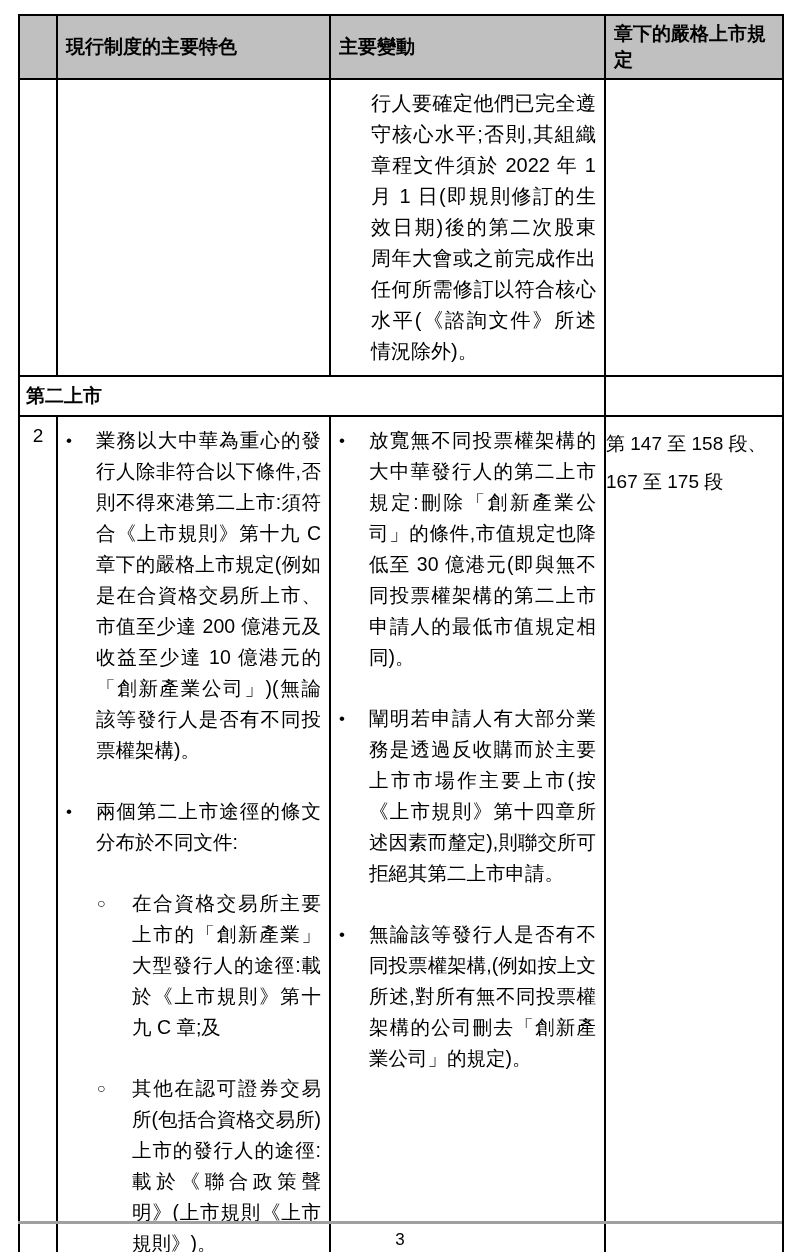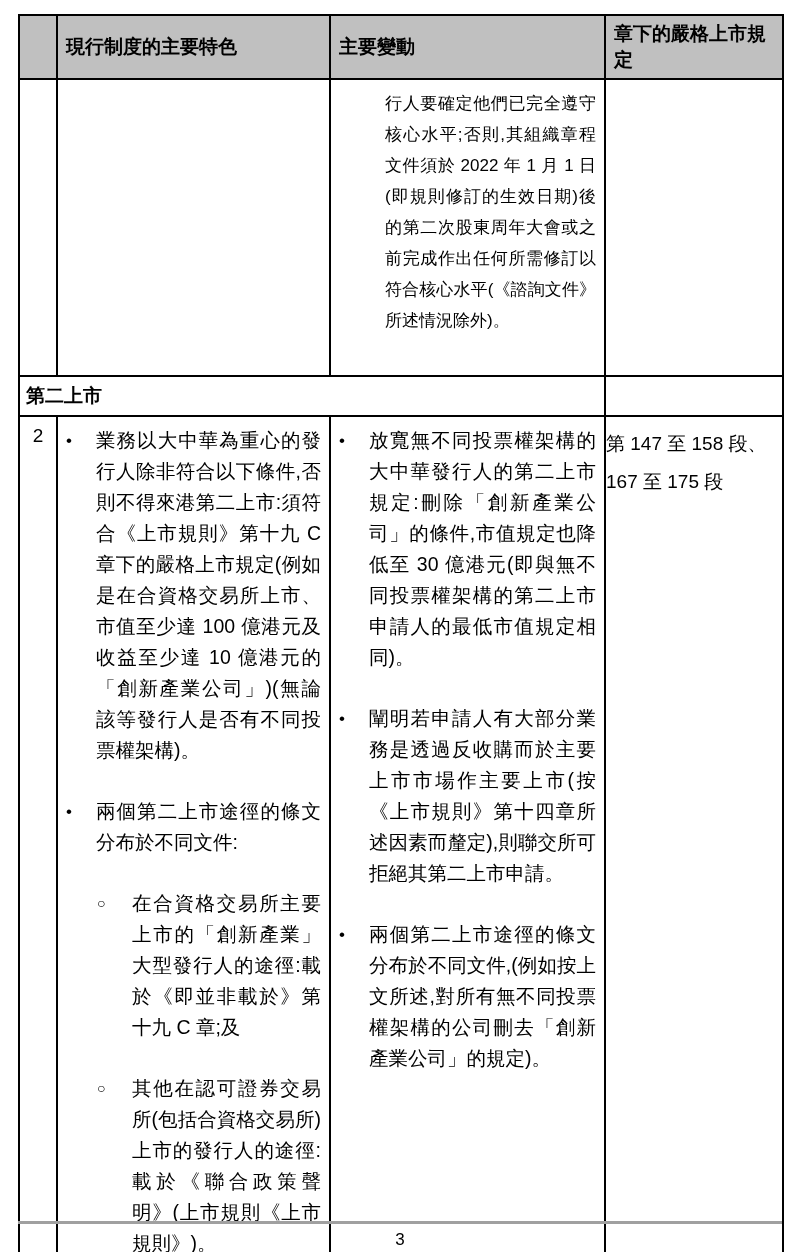--- a/index.html
+++ b/index.html
@@ -50,10 +50,10 @@
     margin-left: 8px;
   }
   .cont-para {
-    margin-left: 46px;
+    margin-left: 32px;
     text-align: justify;
     line-height: 31px;
-    font-size: 17px;
+    font-size: 20px;
   }
   .bullet {
     display: flex;

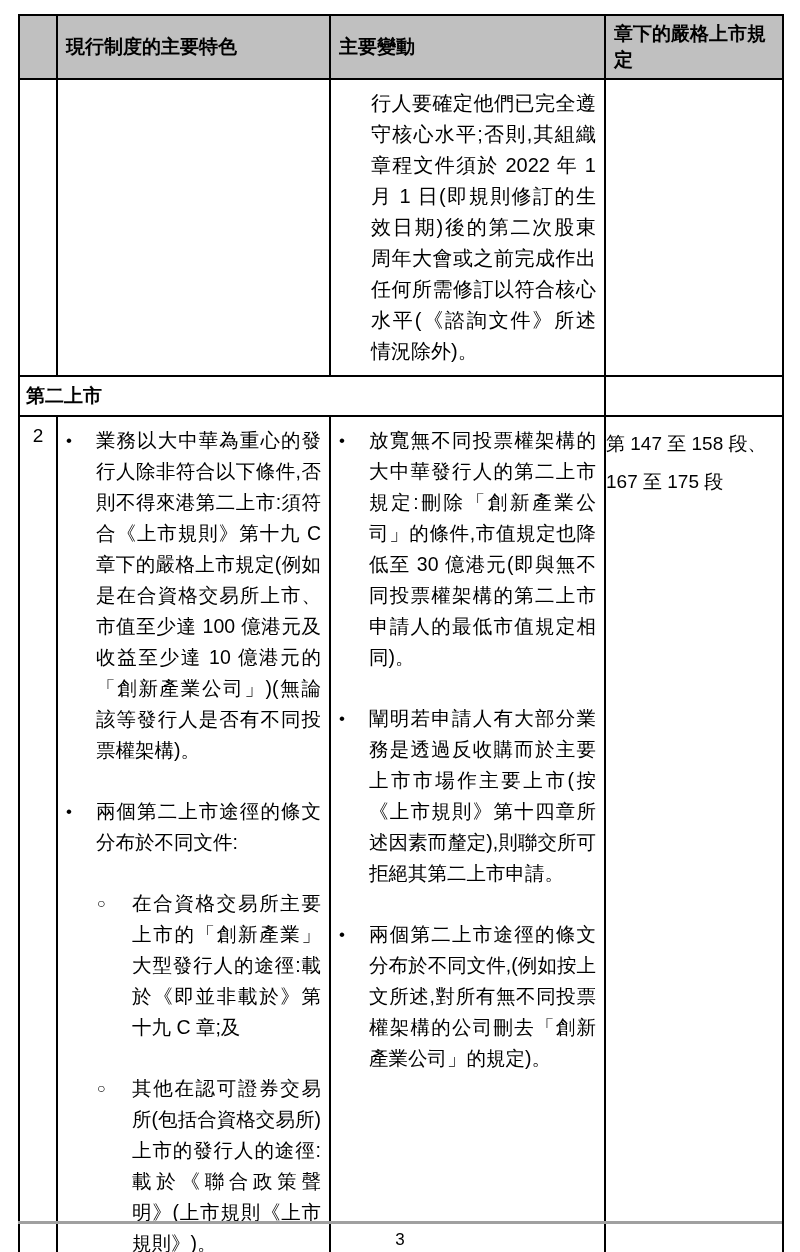--- a/index.html
+++ b/index.html
@@ -140,7 +140,7 @@
       <td class="body-cell">
         <div class="bullet">
           <span class="marker">•</span>
-          <div class="btext">業務以大中華為重心的發行人除非符合以下條件,否則不得來港第二上市:須符合《上市規則》第十九 C 章下的嚴格上市規定(例如是在合資格交易所上市、市值至少達 100 億港元及收益至少達 10 億港元的「創新產業公司」)(無論該等發行人是否有不同投票權架構)。</div>
+          <div class="btext">業務以大中華為重心的發行人除非符合以下條件,否則不得來港第二上市:須符合《上市規則》第十九 C 章下的嚴格上市規定(例如是在合資格交易所上市、市值至少達 200 億港元及收益至少達 10 億港元的「創新產業公司」)(無論該等發行人是否有不同投票權架構)。</div>
         </div>
         <div class="bullet">
           <span class="marker">•</span>

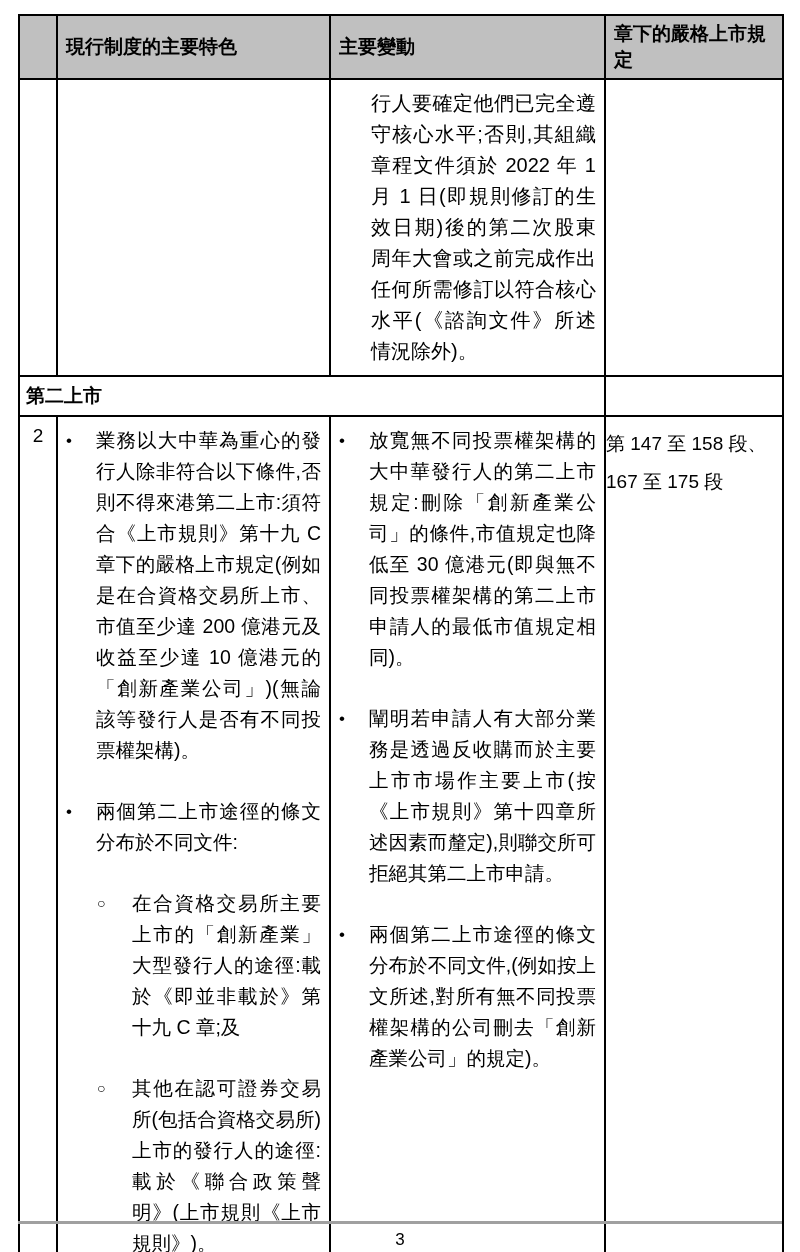--- a/index.html
+++ b/index.html
@@ -148,7 +148,7 @@
         </div>
         <div class="bullet sub">
           <span class="marker">○</span>
-          <div class="btext">在合資格交易所主要上市的「創新產業」大型發行人的途徑:載於《即並非載於》第十九 C 章;及</div>
+          <div class="btext">在合資格交易所主要上市的「創新產業」大型發行人的途徑:載於《上市規則》第十九 C 章;及</div>
         </div>
         <div class="bullet sub">
           <span class="marker">○</span>

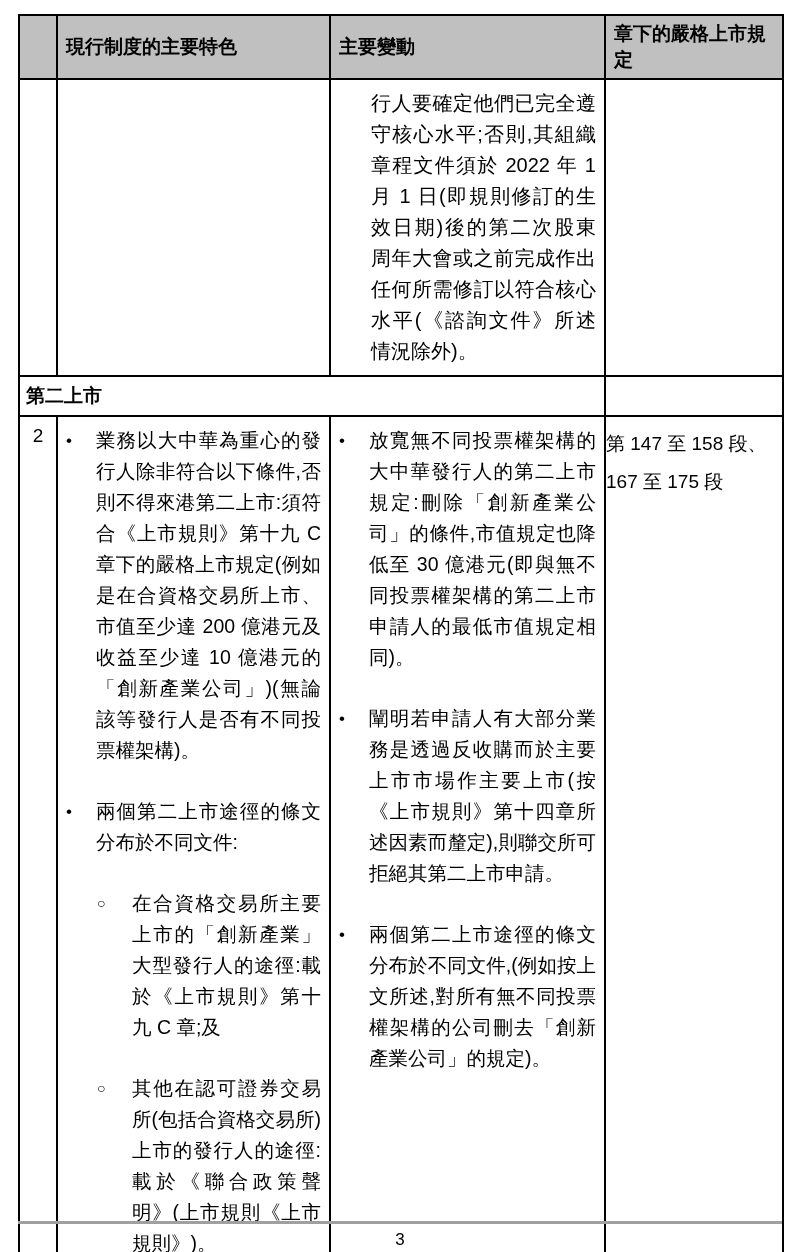--- a/index.html
+++ b/index.html
@@ -167,7 +167,7 @@
         </div>
         <div class="bullet">
           <span class="marker">•</span>
-          <div class="btext">兩個第二上市途徑的條文分布於不同文件,(例如按上文所述,對所有無不同投票權架構的公司刪去「創新產業公司」的規定)。</div>
+          <div class="btext">無論該等發行人是否有不同投票權架構,(例如按上文所述,對所有無不同投票權架構的公司刪去「創新產業公司」的規定)。</div>
         </div>
       </td>
 

